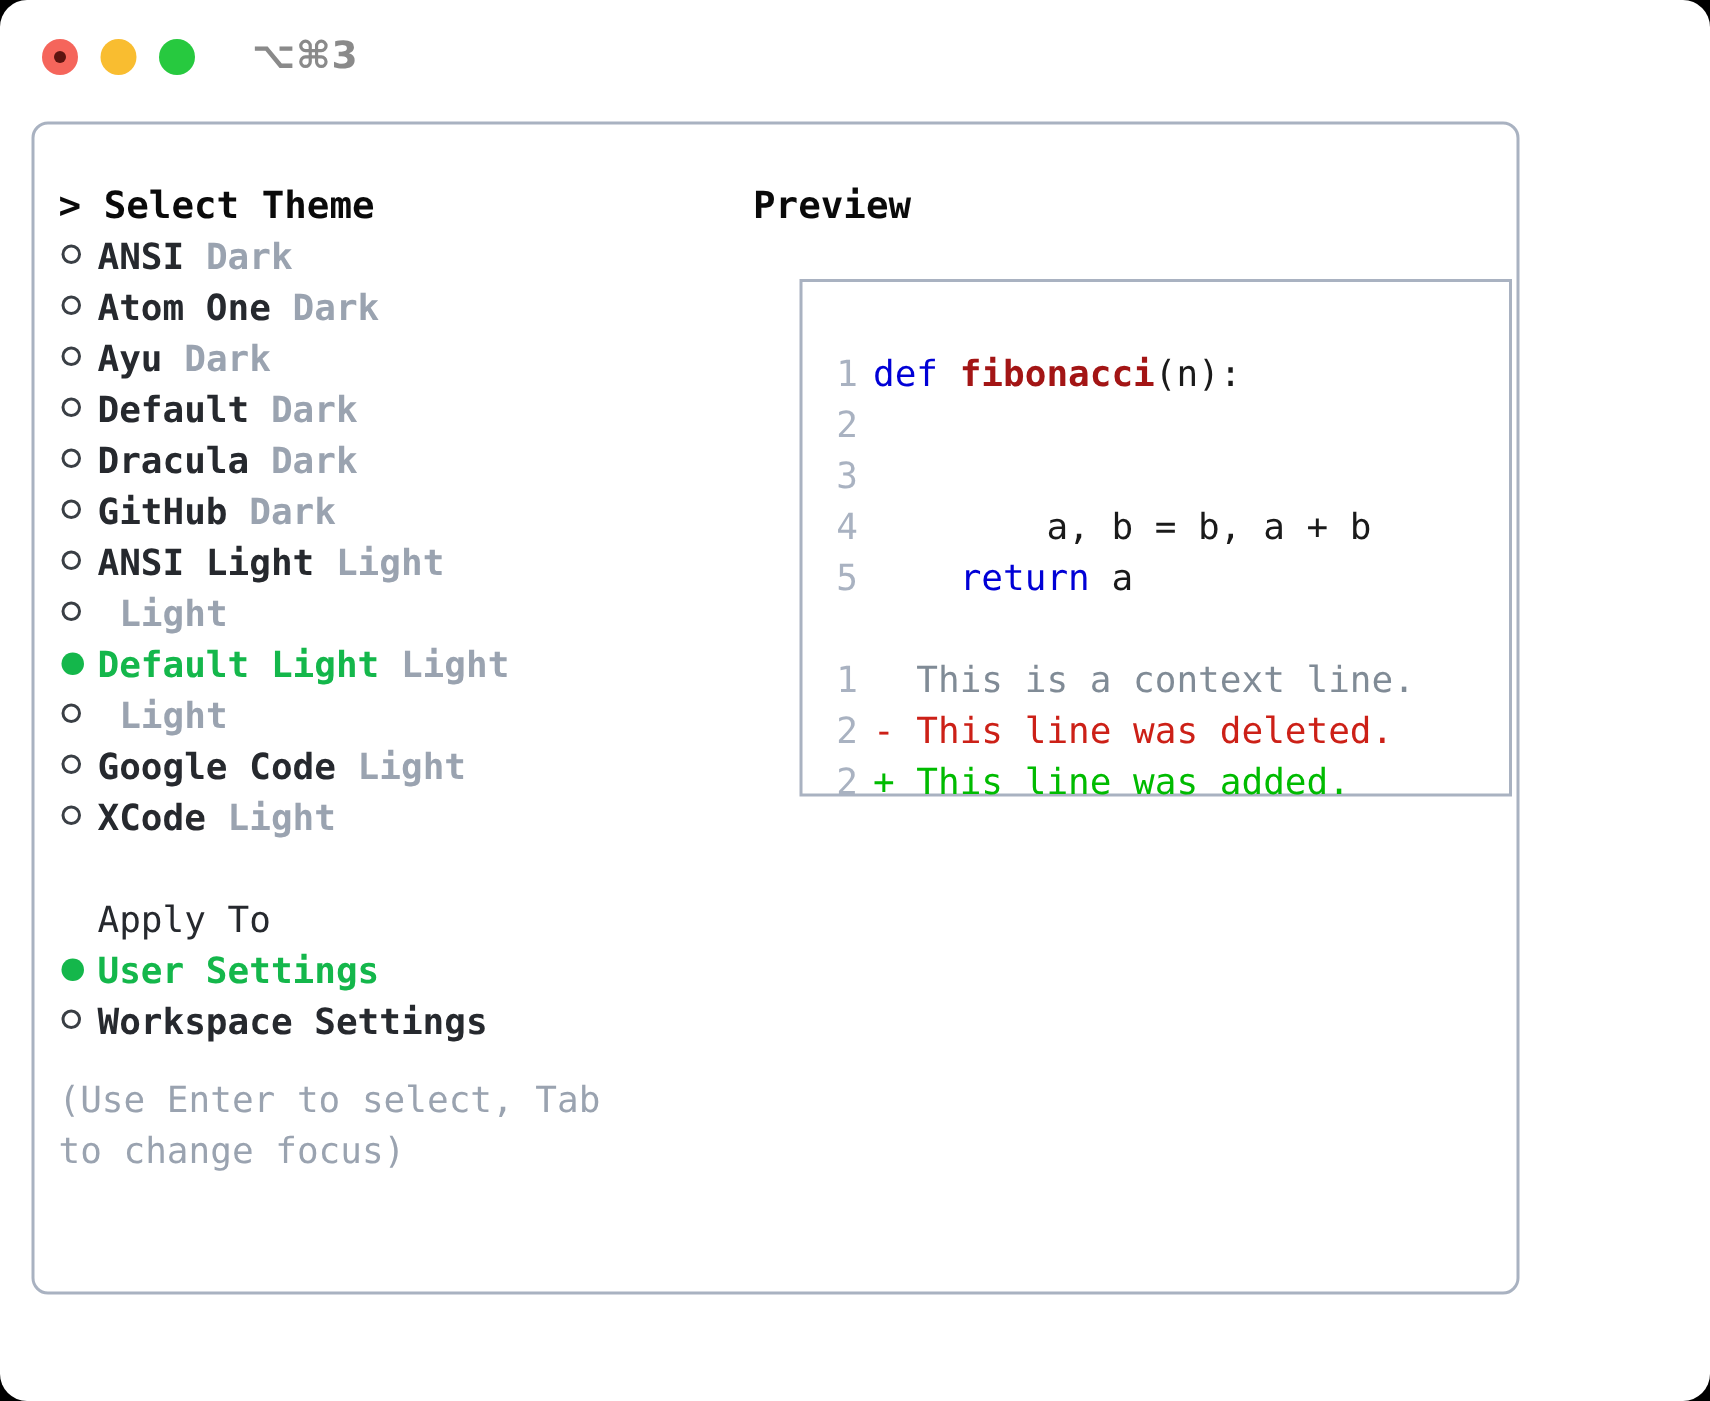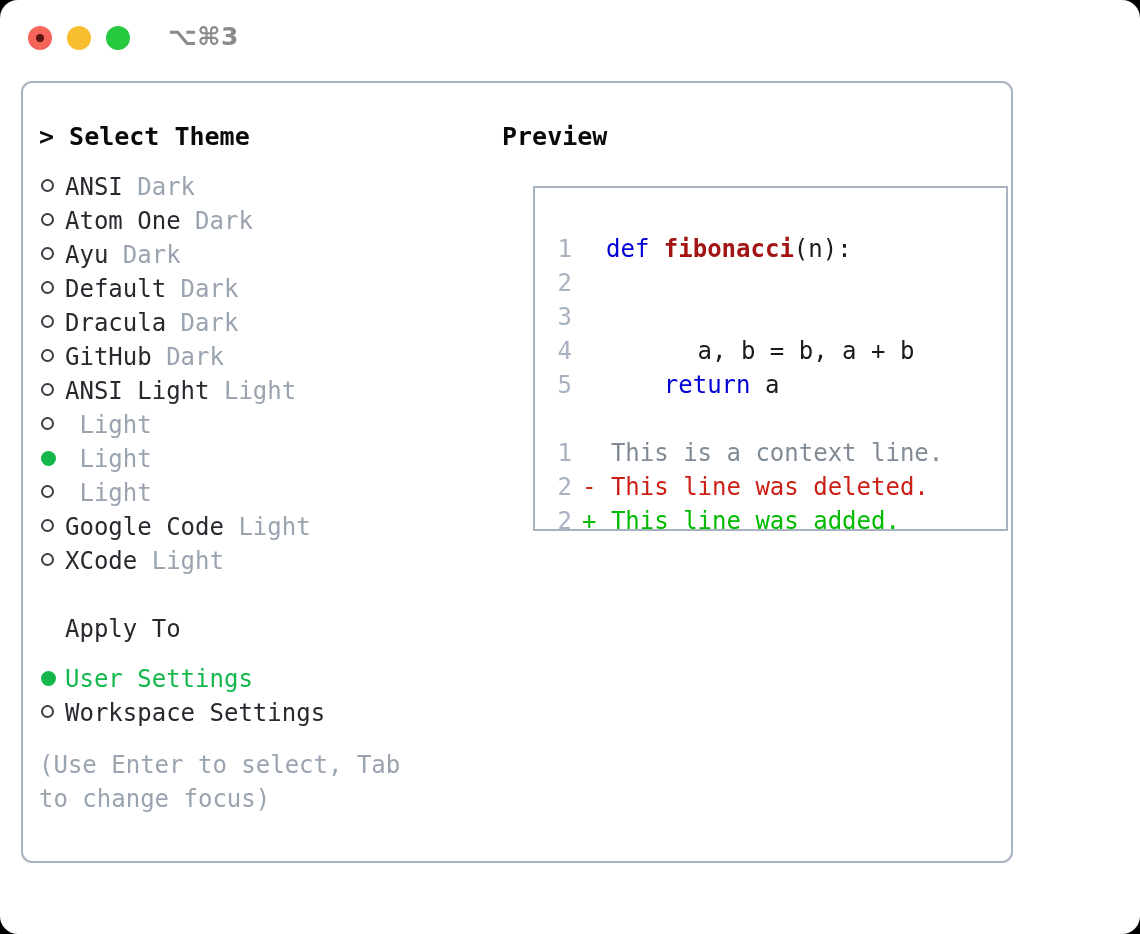--- a/index.html
+++ b/index.html
@@ -106,7 +106,7 @@
   }
 
   
-  .option-list { margin-top: 16px; }
+  .option-list { margin-top: 0; font-weight: bold; }
   .option-row {
     display: flex;
     align-items: baseline;

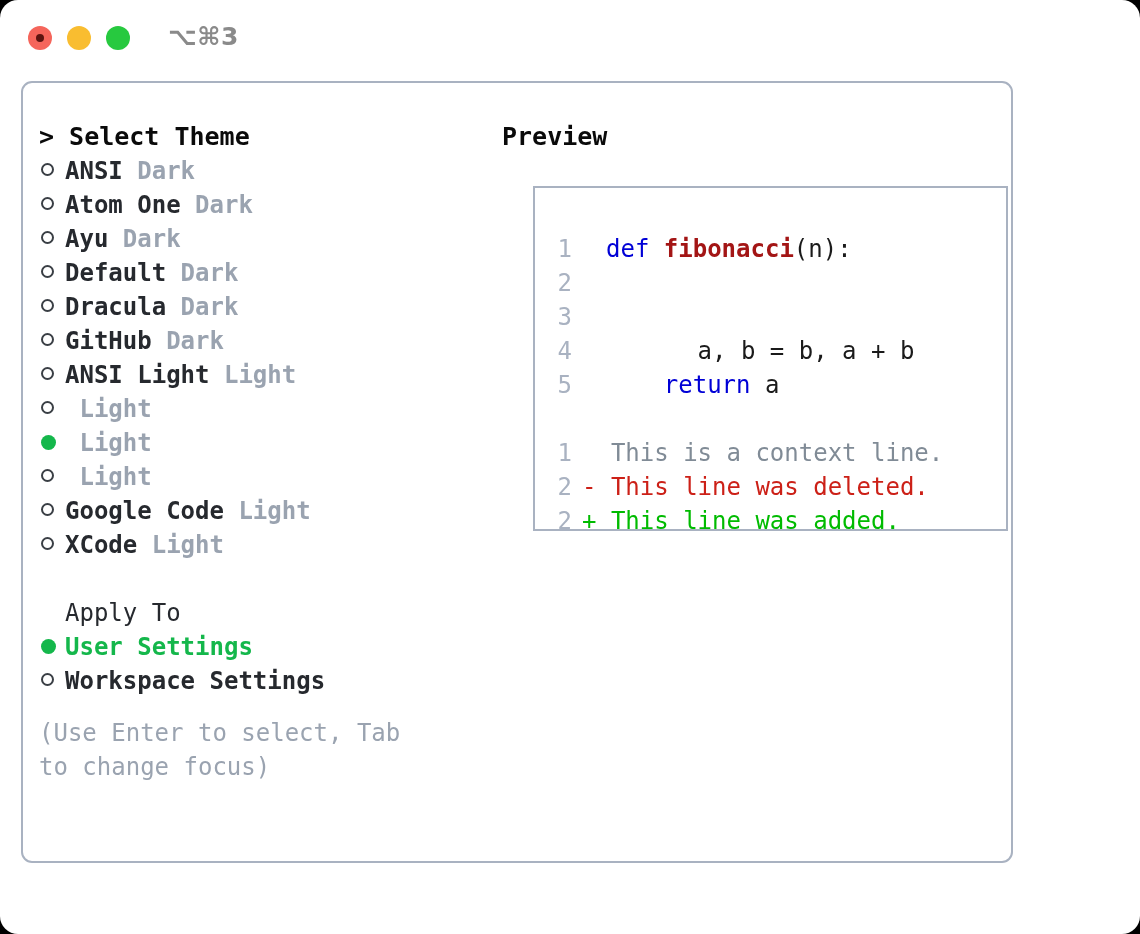--- a/index.html
+++ b/index.html
@@ -203,7 +203,7 @@
     margin-right: 10px;
   }
   .code-text { color: #1a1a1a; }
-  .tok-kw   { color: #0000d6; margin-left: 24px; }
+  .tok-kw   { color: #0000d6; }
   .tok-fn   { color: #a31515; font-weight: 700; }
   .tok-plain{ color: #1a1a1a; }
 

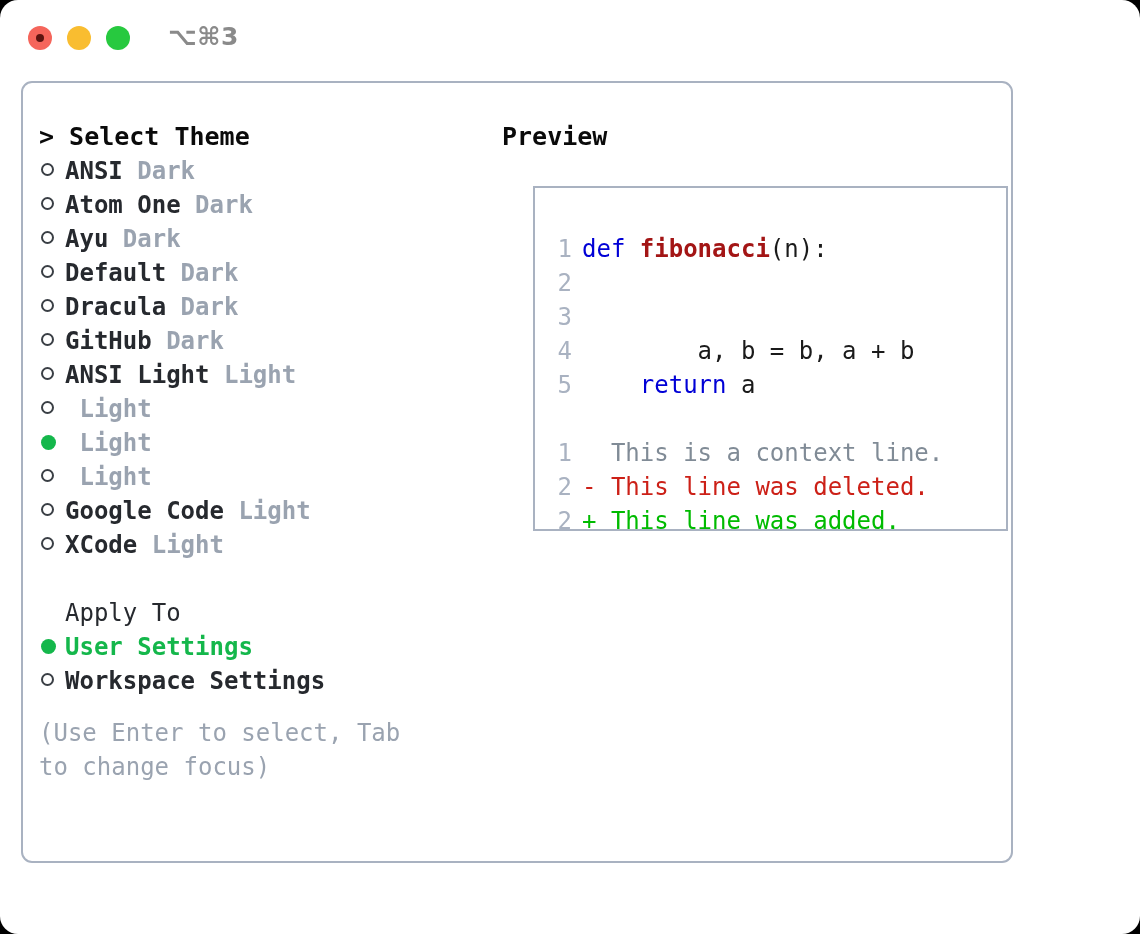--- a/index.html
+++ b/index.html
@@ -240,7 +240,7 @@
           <div class="option-row"><span class="bullet"><span class="glyph-hollow"></span></span><span class="opt-name">GitHub</span><span class="opt-name"> </span><span class="opt-badge">Dark</span></div>
           <div class="option-row"><span class="bullet"><span class="glyph-hollow"></span></span><span class="opt-name">ANSI Light</span><span class="opt-name"> </span><span class="opt-badge">Light</span></div>
           <div class="option-row"><span class="bullet"><span class="glyph-hollow"></span></span><span class="opt-name"> </span><span class="opt-badge">Light</span></div>
-          <div class="option-row selected"><span class="bullet"><span class="glyph-filled"></span></span><span class="opt-name"> </span><span class="opt-badge">Light</span></div>
+          <div class="option-row selected"><span class="bullet"><span class="glyph-filled"></span></span><span class="opt-name">Default Light</span><span class="opt-name"> </span><span class="opt-badge">Light</span></div>
           <div class="option-row"><span class="bullet"><span class="glyph-hollow"></span></span><span class="opt-name"> </span><span class="opt-badge">Light</span></div>
           <div class="option-row"><span class="bullet"><span class="glyph-hollow"></span></span><span class="opt-name">Google Code</span><span class="opt-name"> </span><span class="opt-badge">Light</span></div>
           <div class="option-row"><span class="bullet"><span class="glyph-hollow"></span></span><span class="opt-name">XCode</span><span class="opt-name"> </span><span class="opt-badge">Light</span></div>

